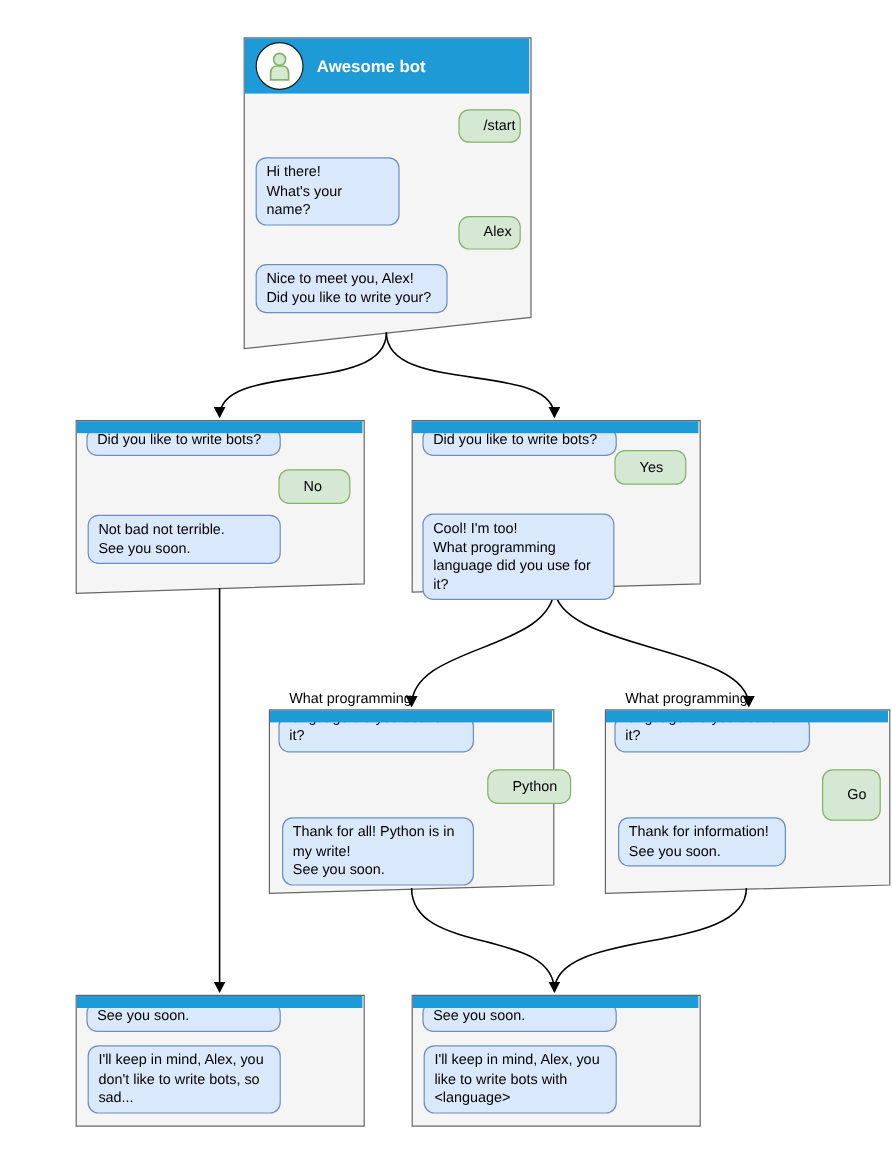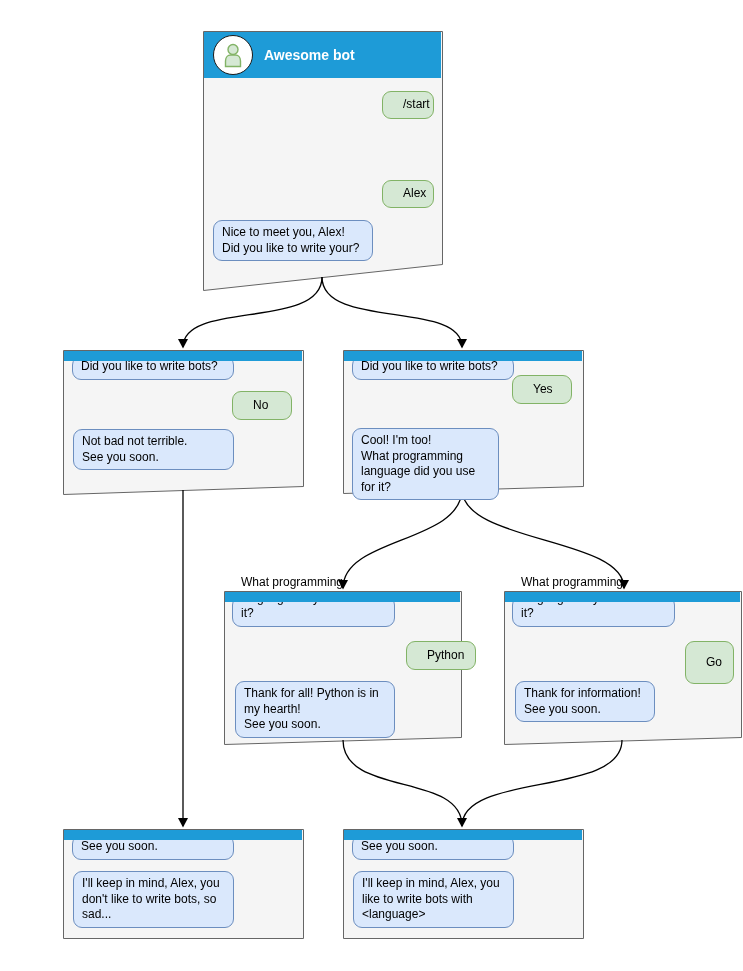--- a/index.html
+++ b/index.html
@@ -68,6 +68,8 @@
       <div class="win-title">Awesome bot</div>
     </div>
     <div class="bubble user" style="left:179px;top:60px;width:52px;height:28px">/start</div>
+    <div class="bubble bot" style="left:10px;top:100px;width:120px">Hi there!
+What's your name?</div>
     <div class="bubble user" style="left:179px;top:149px;width:52px;height:28px">Alex</div>
     <div class="bubble bot" style="left:10px;top:189px;width:160px">Nice to meet you, Alex!
 Did you like to write your?</div>

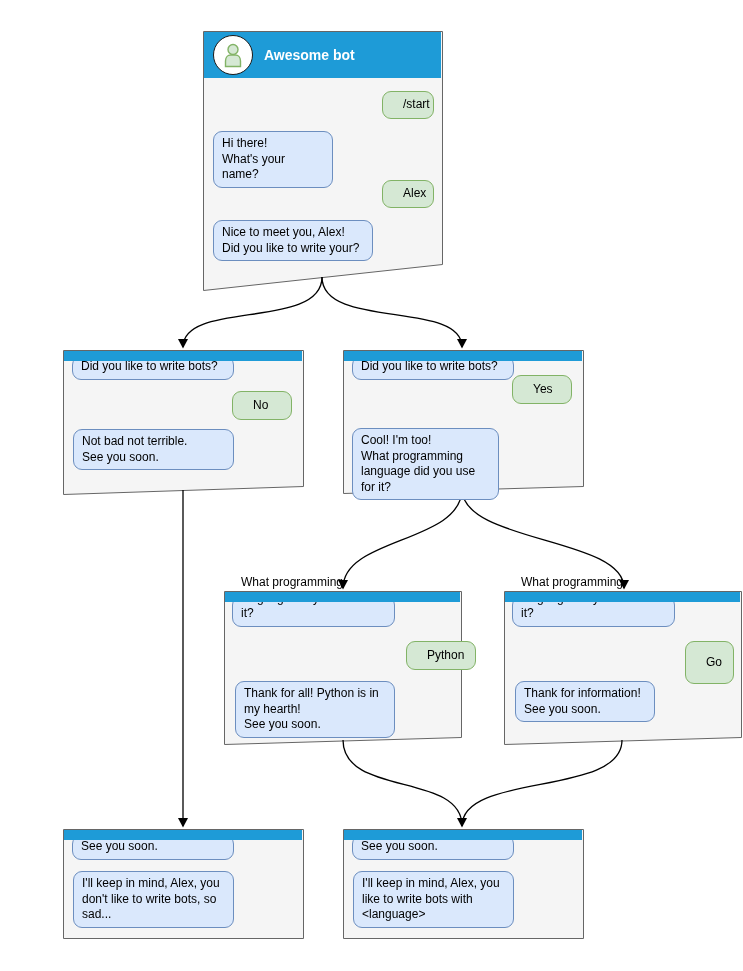--- a/index.html
+++ b/index.html
@@ -87,7 +87,7 @@
     <div class="hdr hdr-thin" style="width:238px"></div>
     <div class="bubble bot clip" style="left:9px;top:6px;width:162px;height:24px">Did you like to write bots?</div>
     <div class="bubble user" style="left:169px;top:25px;width:60px;height:29px">Yes</div>
-    <div class="bubble bot" style="left:9px;top:78px;width:147px">Cool! I'm too!
+    <div class="bubble bot" style="left:9px;top:78px;width:160px">Cool! I'm too!
 What programming
 language did you use for it?</div>
   </div>

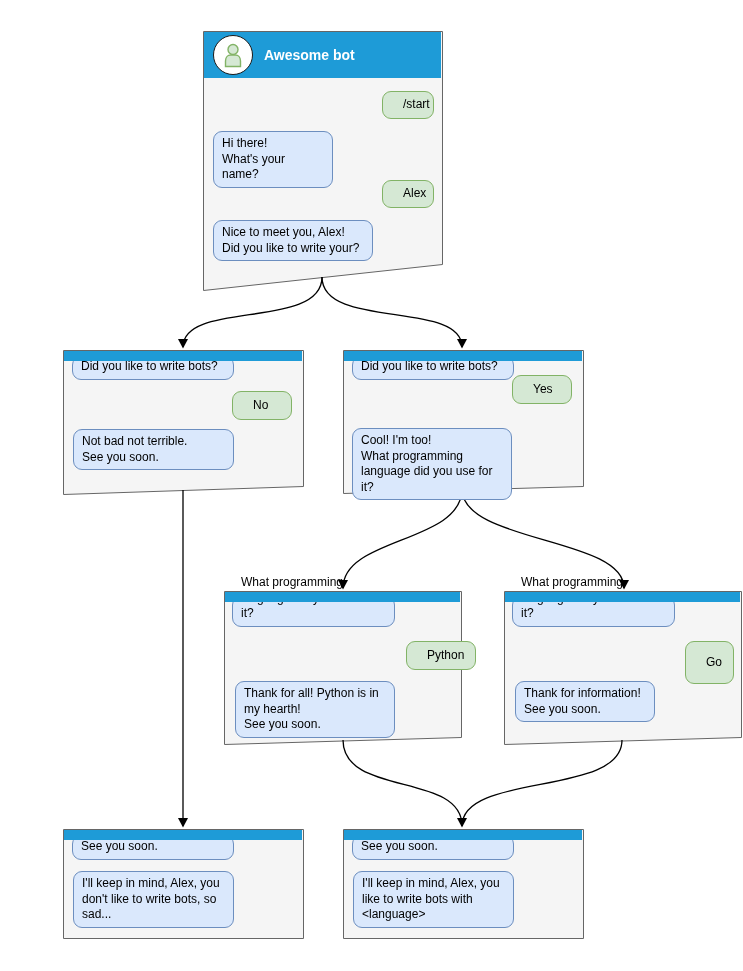--- a/index.html
+++ b/index.html
@@ -98,7 +98,7 @@
 language did you use for it?</div>
     <div class="bubble user" style="left:182px;top:50px;width:70px;height:29px">Python</div>
     <div class="bubble bot" style="left:11px;top:90px;width:160px">Thank for all! Python is in
-my hearth!
+my write!
 See you soon.</div>
   </div>
 

